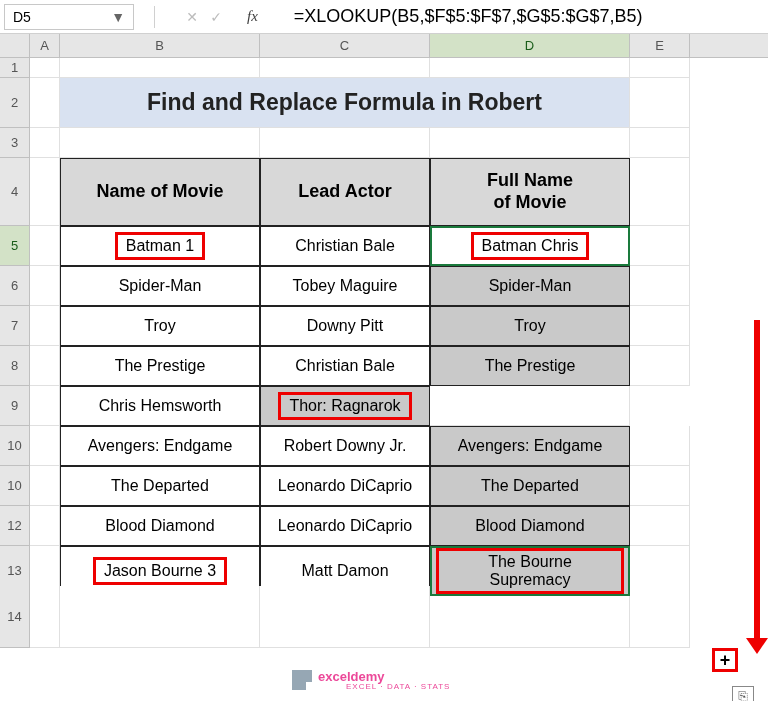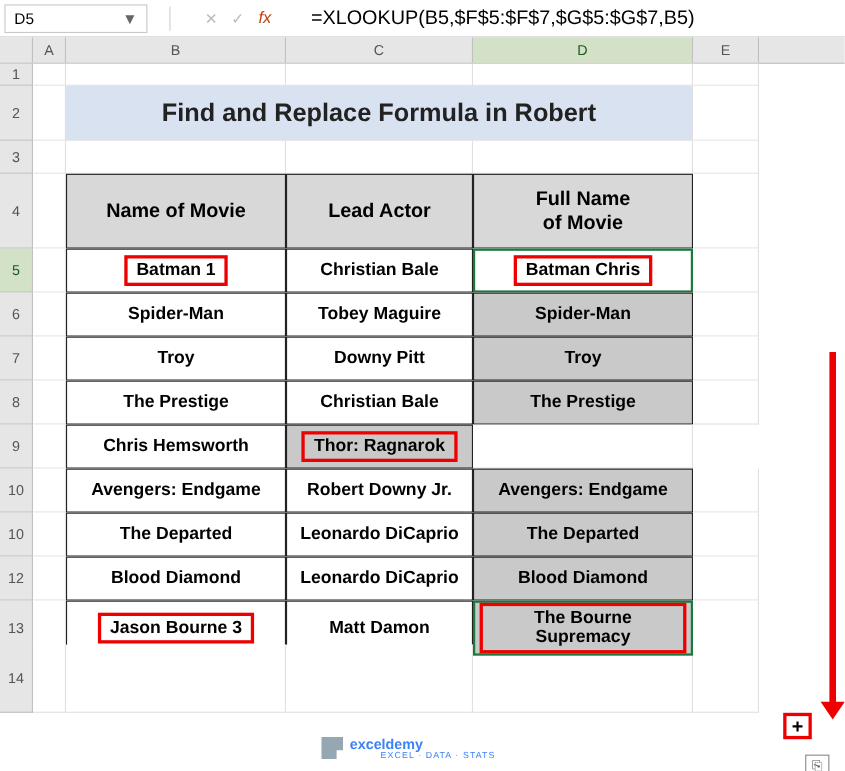--- a/index.html
+++ b/index.html
@@ -38,7 +38,7 @@
   .dd { color:#666; font-size: 10px; }
   .fx-buttons { display:flex; align-items:center; gap:6px; padding:0 8px; color:#999; }
   .fx-btn { width:18px; text-align:center; font-size:14px; color:#bcbcbc; }
-  .fx-label { font-style: italic; font-family: Liberation Sans, sans-serif; font-size:15px; color:#c2410c; margin-left:4px; }
+  .fx-label { font-style: italic; font-family: Liberation Serif, serif; font-size:15px; color:#404040; margin-left:16px; }
   .divider { width:1px; height:22px; background:#d0d0d0; }
   .formula-input {
     flex: 1;

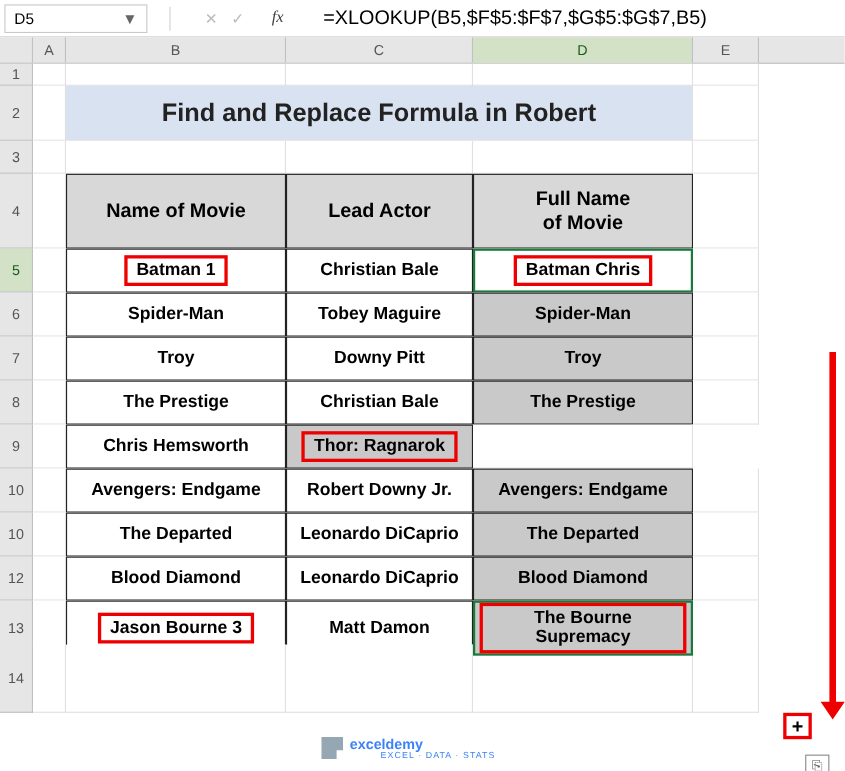--- a/index.html
+++ b/index.html
@@ -110,7 +110,6 @@
   .data-cell {
     border: 1px solid #222;
     font-size: 16px;
-    font-weight: bold;
   }
   .sel-col { background: #c9c9c9; }
   .sel-top { border: 2px solid #1a7a3c !important; background:#fff !important; }

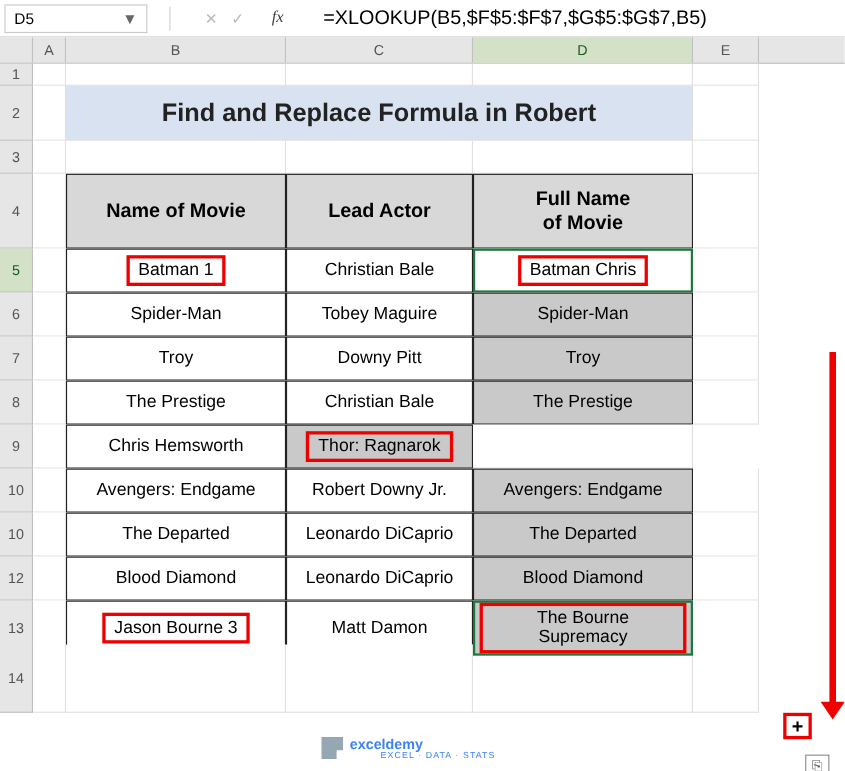--- a/index.html
+++ b/index.html
@@ -163,7 +163,7 @@
     position:absolute;
     left: 292px; top: 635px;
     display:flex; align-items:center; gap:6px;
-    color:#3b82f6;
+    color:#ec4899;
     font-size: 13px;
     font-weight: 600;
   }

